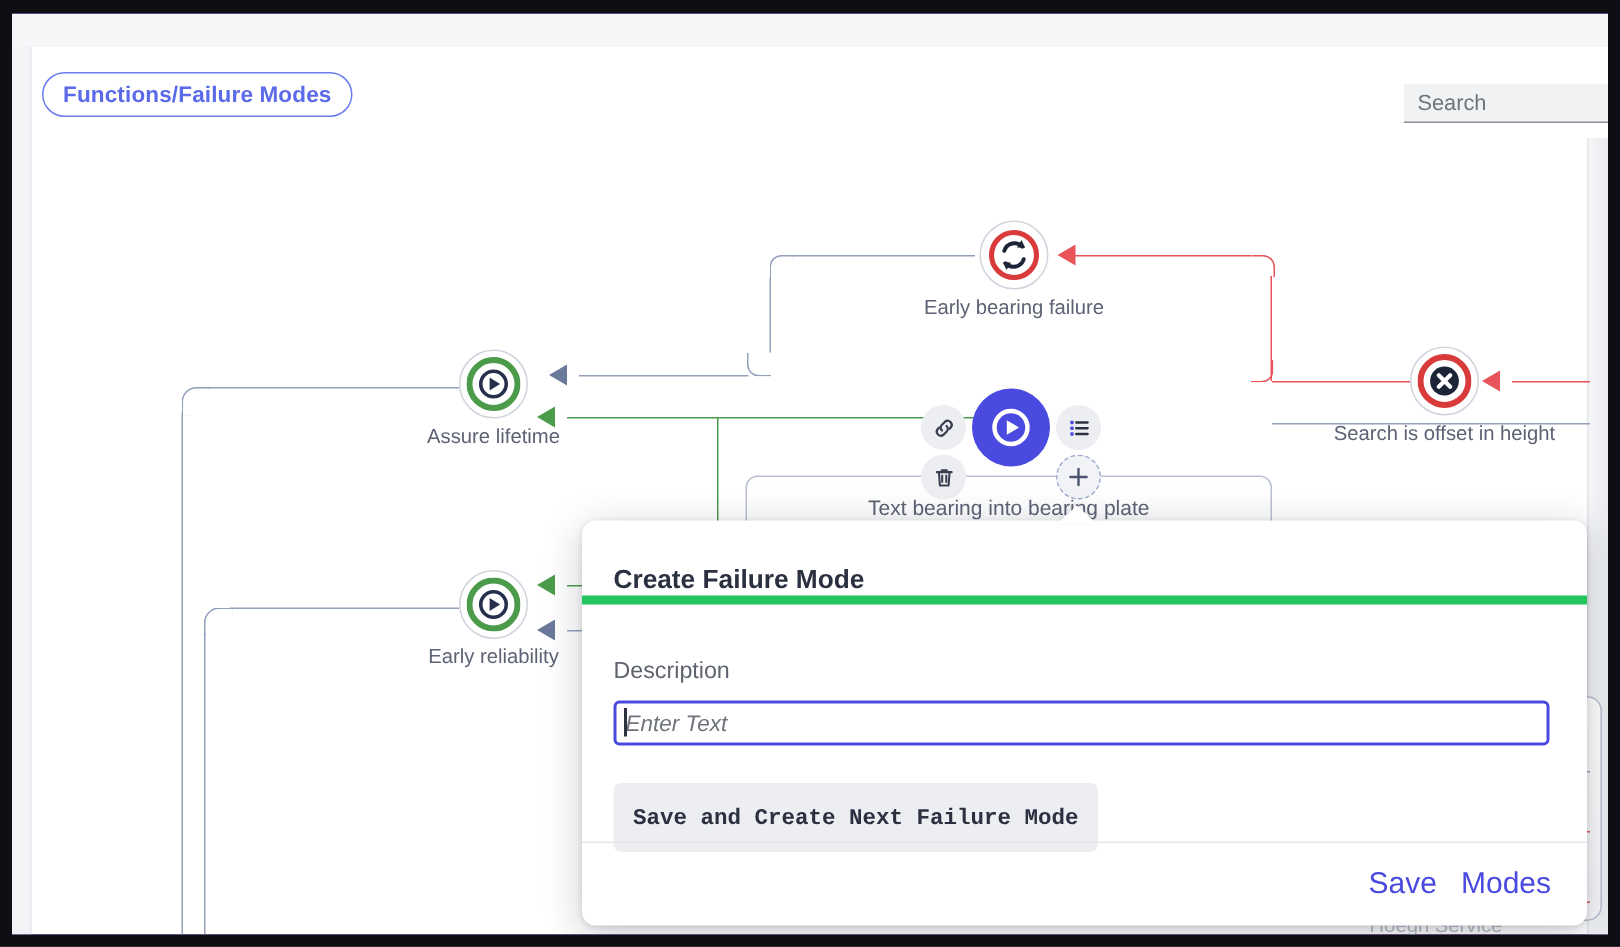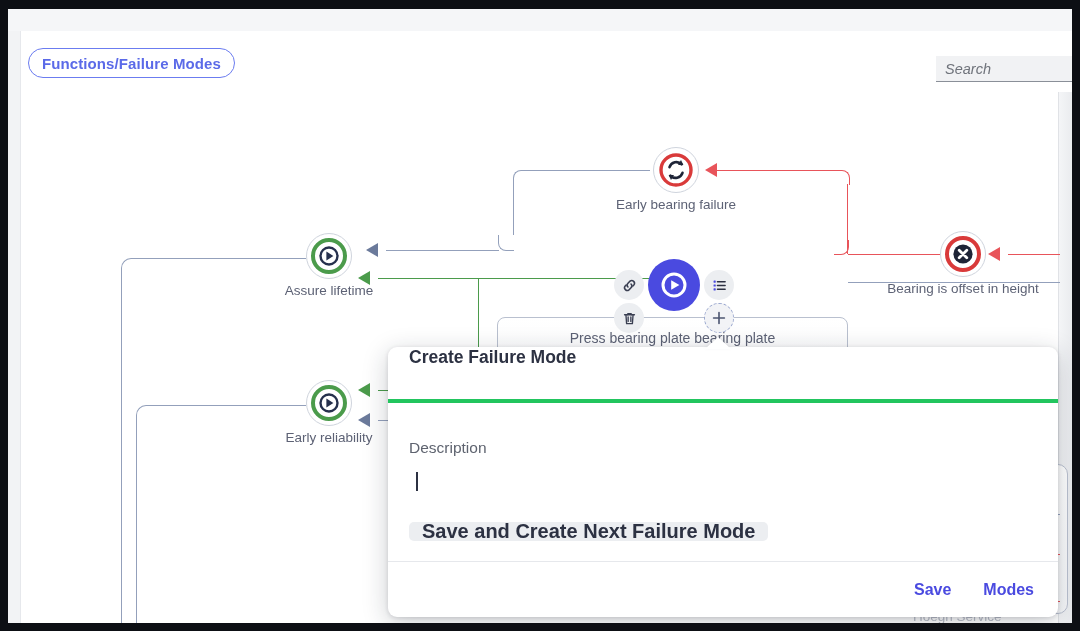--- a/index.html
+++ b/index.html
@@ -87,7 +87,6 @@
   .search-box .ph {
     margin-left: 9px;
     font-size: 14.5px;
-    font-style: italic;
     color: #6f737b;
   }
 

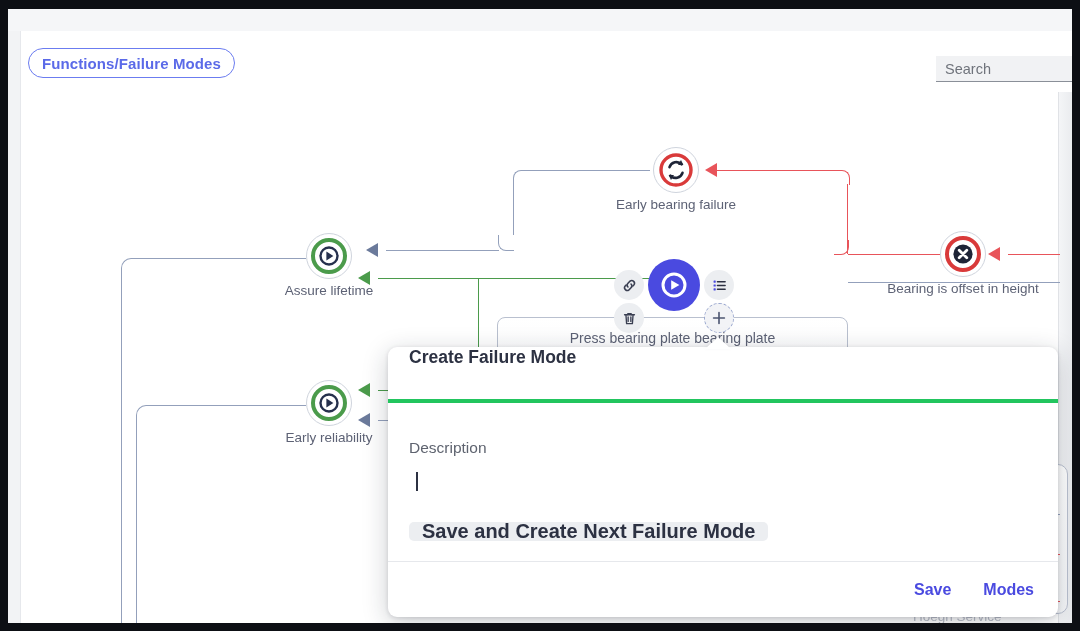--- a/index.html
+++ b/index.html
@@ -437,7 +437,7 @@
             <path d="M14.2 14.2 L21.8 21.8 M21.8 14.2 L14.2 21.8" stroke="#ffffff" stroke-width="2.8" stroke-linecap="round"></path>
           </svg>
         </div>
-        <span class="label">Bearing is offset in height</span>
+        <span class="label">Search is offset in height</span>
       </div>
 
       <div class="node" style="left:298px; top:288px; width:46px; height:46px;">

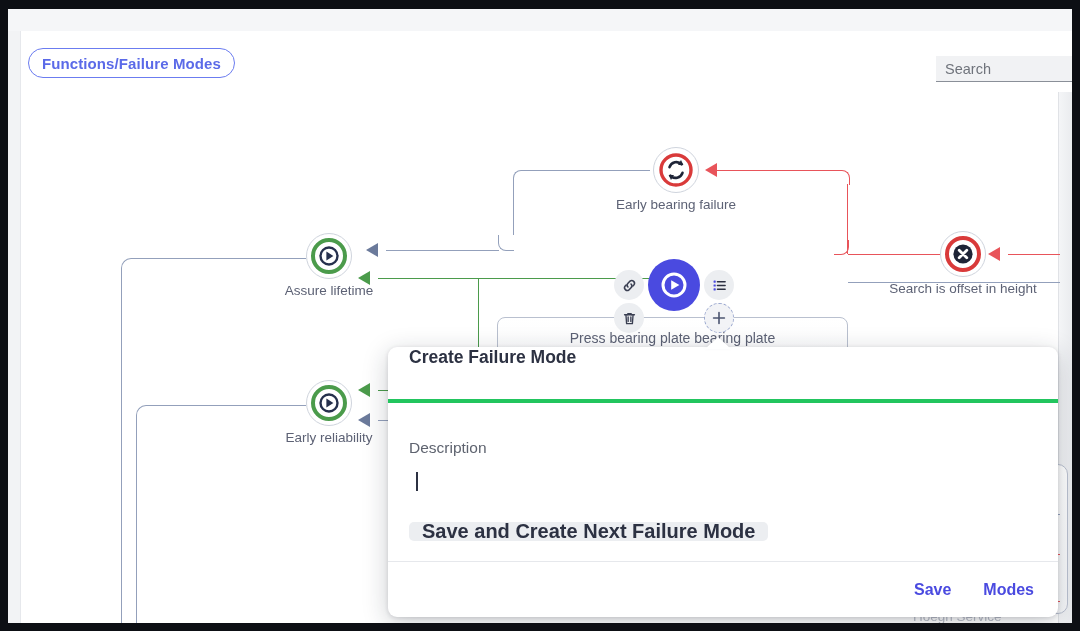--- a/index.html
+++ b/index.html
@@ -390,7 +390,7 @@
       <div class="arrow left" style="left:350px; top:321px; border-right-color:#6b7a9b;"></div>
 
       <div class="activity-box" style="left:489px; top:225px; width:351px; height:90px;">
-        <span class="t">Press bearing plate bearing plate</span>
+        <span class="t">Text bearing into bearing plate</span>
       </div>
 
       <div class="activity-box" style="left:420px; top:372px; width:640px; height:150px; border-radius:10px;"></div>

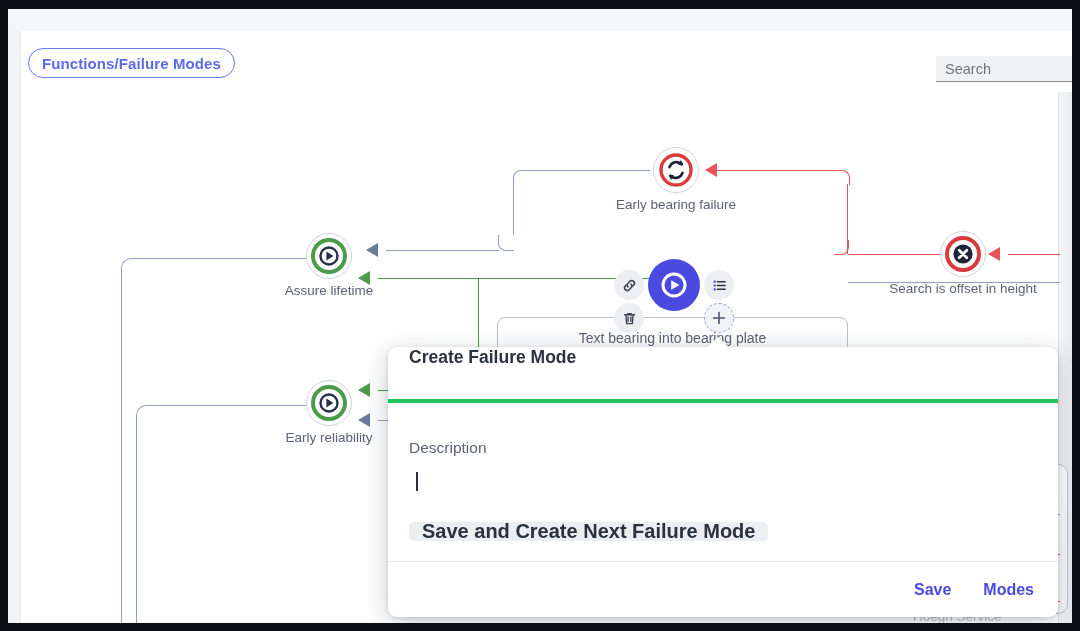--- a/index.html
+++ b/index.html
@@ -245,10 +245,10 @@
     position: absolute;
     left: 0; top: 0;
     width: 670px; height: 56px;
-    border-bottom: 4px solid #22c55e;
-    box-sizing: border-box;
-    display: flex;
-    align-items: flex-start;
+    border-bottom: 6px solid #22c55e;
+    box-sizing: border-box;
+    display: flex;
+    align-items: flex-end;
   }
   .dlg-title {
     margin-left: 21px;

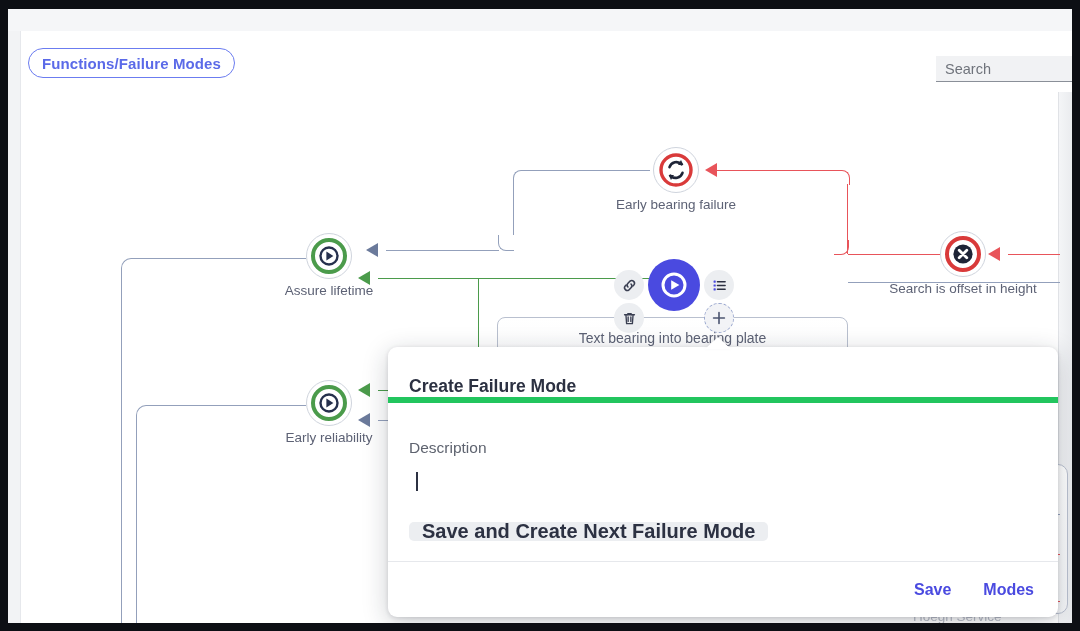--- a/index.html
+++ b/index.html
@@ -514,6 +514,7 @@
       <div class="dlg-body">
         <span class="dlg-field-label">Description</span>
         <span class="caret-bar"></span>
+        <input class="dlg-input" type="text" placeholder="Enter Text" style="">
         <button class="dlg-secondary-btn">Save and Create Next Failure Mode</button>
       </div>
 

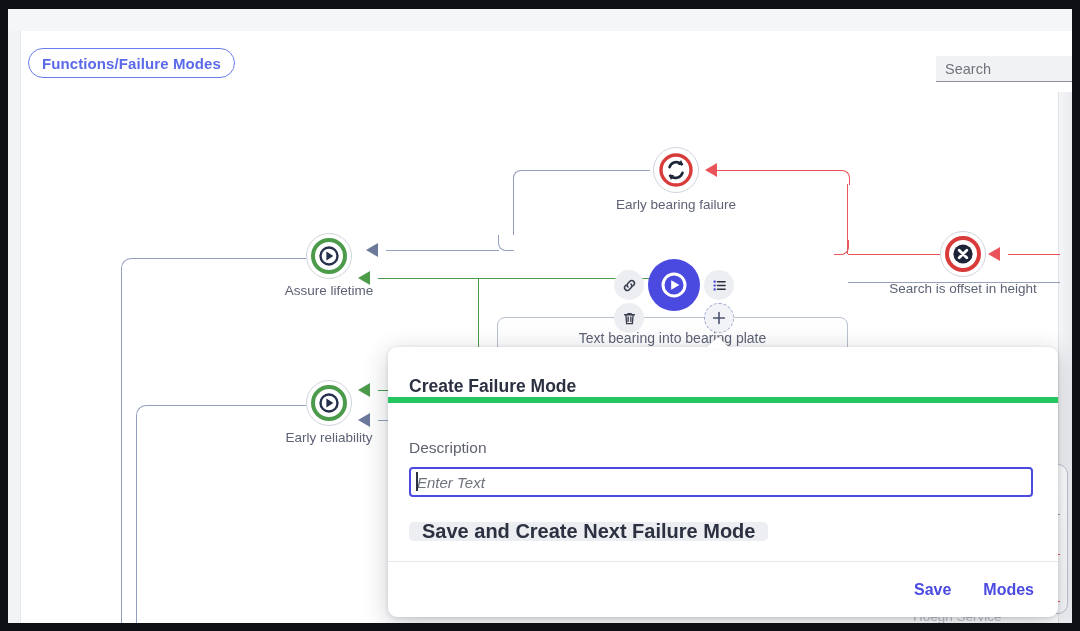--- a/index.html
+++ b/index.html
@@ -293,15 +293,15 @@
   .dlg-secondary-btn {
     position: absolute;
     left: 21px; top: 111px;
-    height: 19px;
+    height: 46px;
     padding: 0 13px;
     display: flex;
     align-items: center;
     background: #eceef1;
     border: none;
     border-radius: 5px;
-    font-family: Liberation Sans, sans-serif;
-    font-size: 20px;
+    font-family: Liberation Mono, monospace;
+    font-size: 15px;
     font-weight: bold;
     color: #2c3142;
     cursor: pointer;

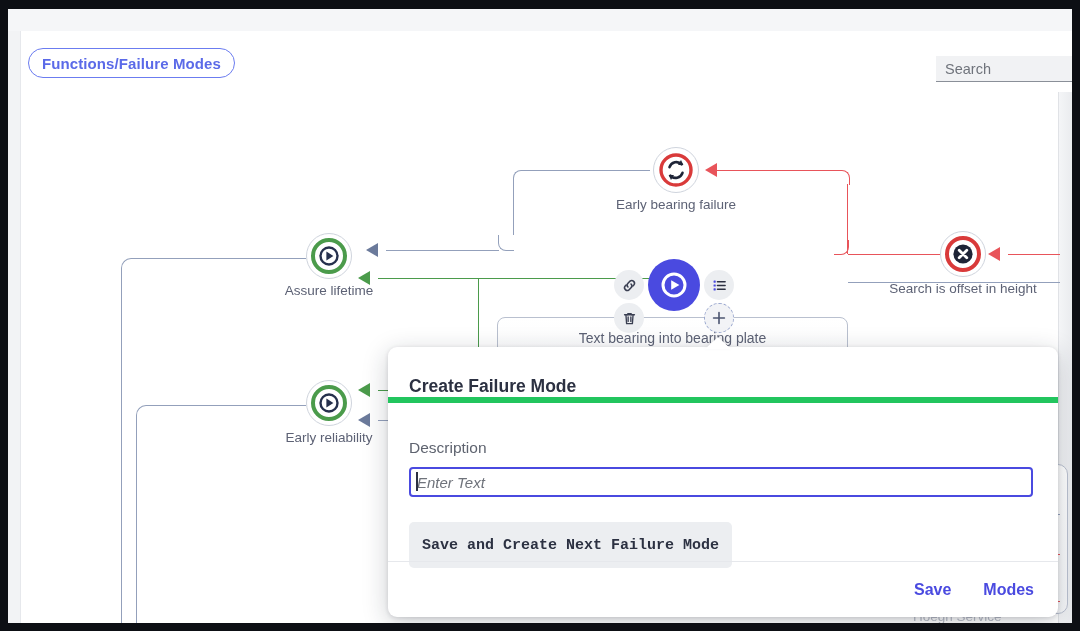--- a/index.html
+++ b/index.html
@@ -318,11 +318,11 @@
     justify-content: flex-end;
   }
   .dlg-link {
-    font-size: 16px;
-    font-weight: bold;
+    font-size: 20px;
+    font-weight: normal;
     color: #4a4ae0;
     cursor: pointer;
-    margin-left: 32px;
+    margin-left: 16px;
   }
   .dlg-link:last-child { margin-right: 24px; }
 </style>

